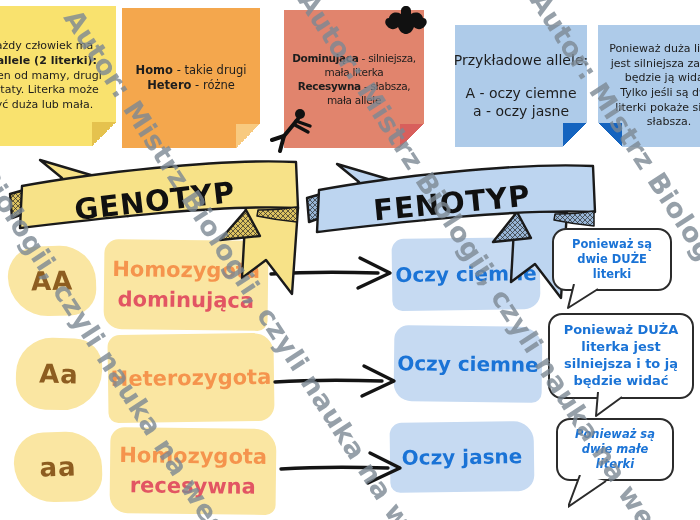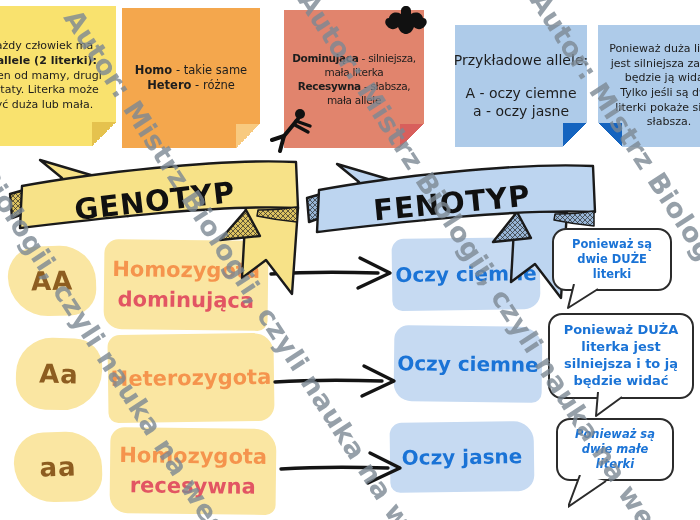--- a/index.html
+++ b/index.html
@@ -69,7 +69,7 @@
   </div>
 
   <div class="note" style="left:122px;top:8px;width:138px;height:140px;background:#F4A74D;font-size:11.5px;">
-    <div class="ln"><span class="bd">Homo</span><span> - takie same</span></div>
+    <div class="ln"><span class="bd">Homo</span><span> - takie drugi</span></div>
     <div class="ln"><span class="bd">Hetero</span><span> - różne</span></div>
     <div class="fold" style="right:0;background:linear-gradient(135deg,#F8CA80 0 50%,#fff 50% 100%);"></div>
   </div>

